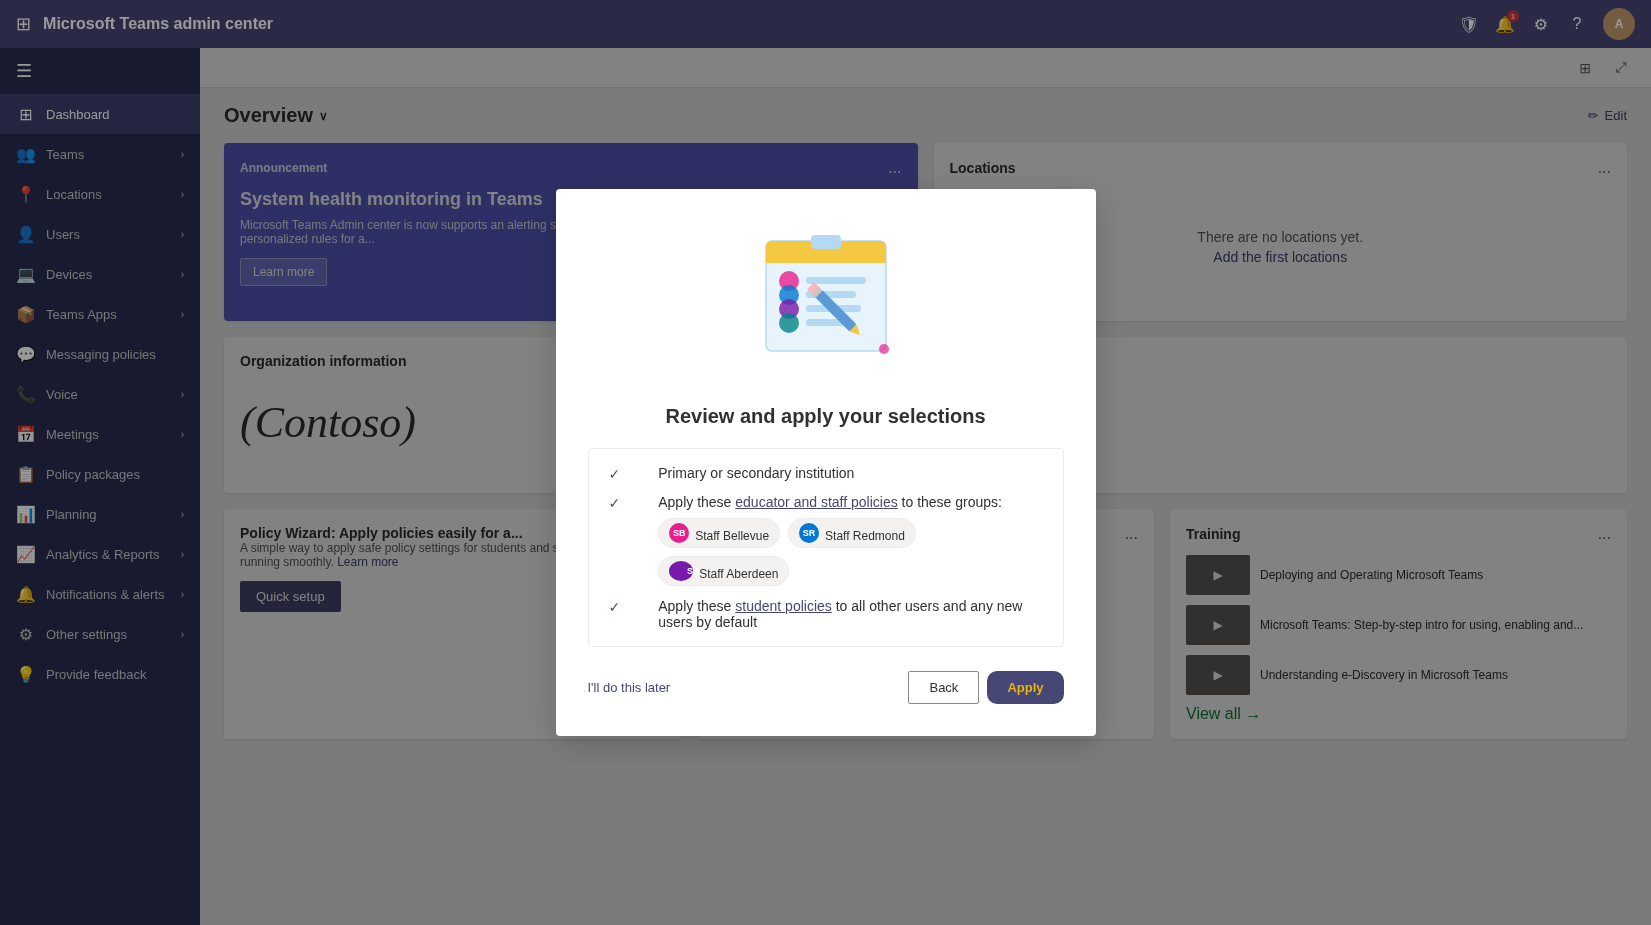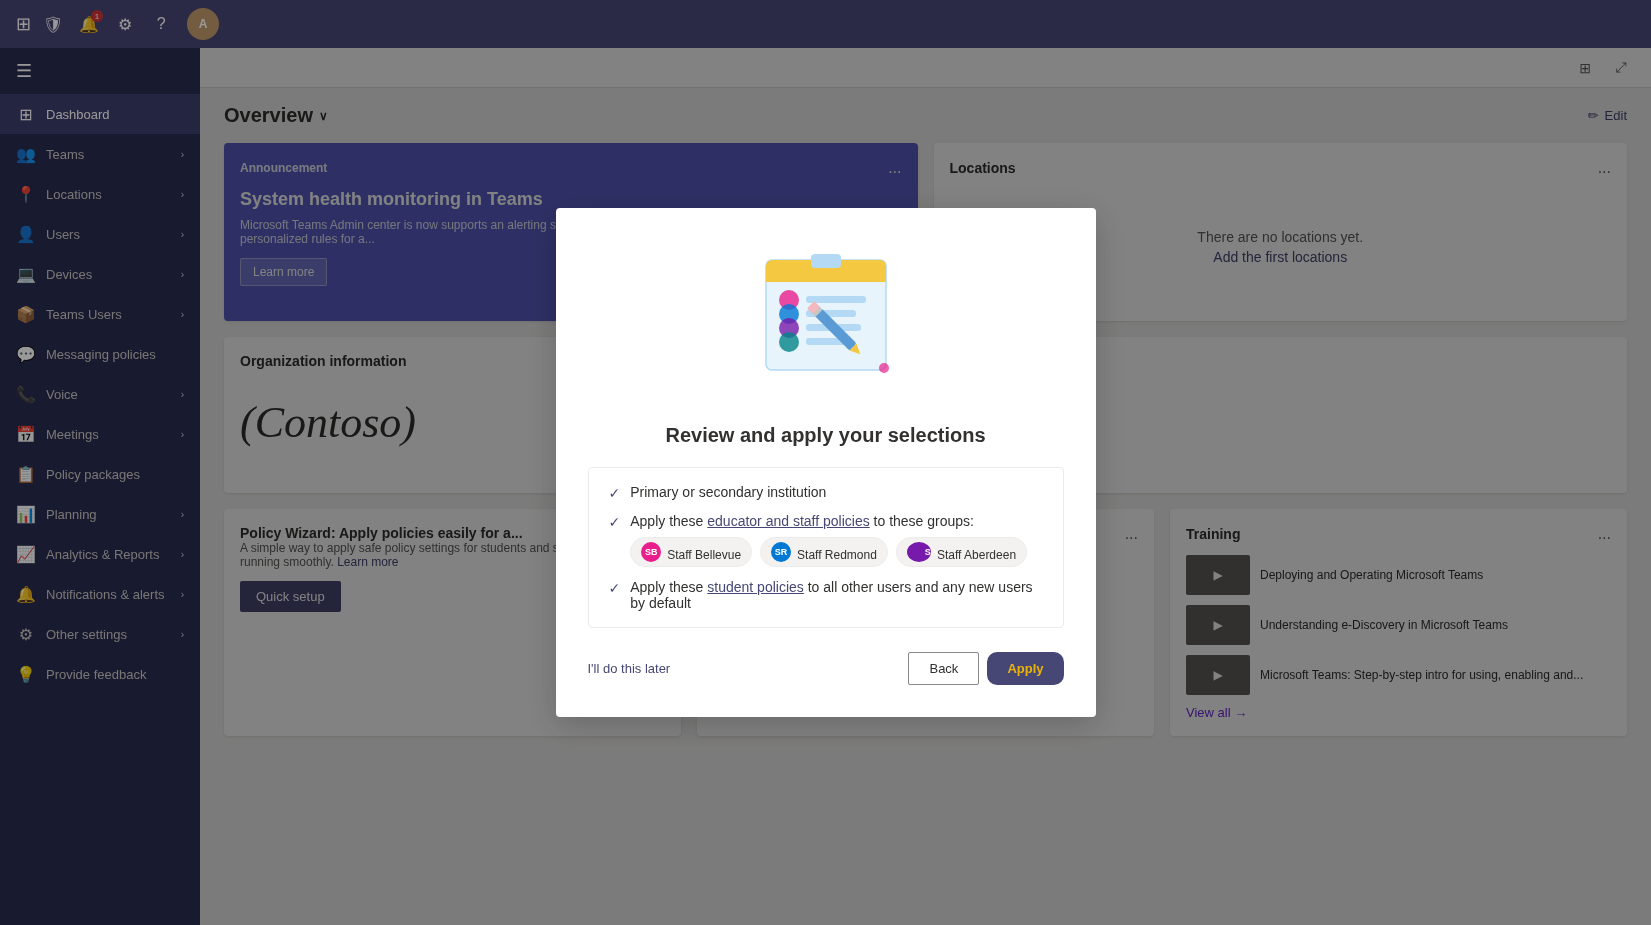--- a/index.html
+++ b/index.html
@@ -232,6 +232,7 @@
 
 <div class="topbar">
   <span class="waffle-icon">⊞</span>
+  <span class="topbar-title">Microsoft Teams admin center</span>
   <div class="topbar-icons">
     <div class="topbar-icon">🛡</div>
     <div class="topbar-icon notif-badge">

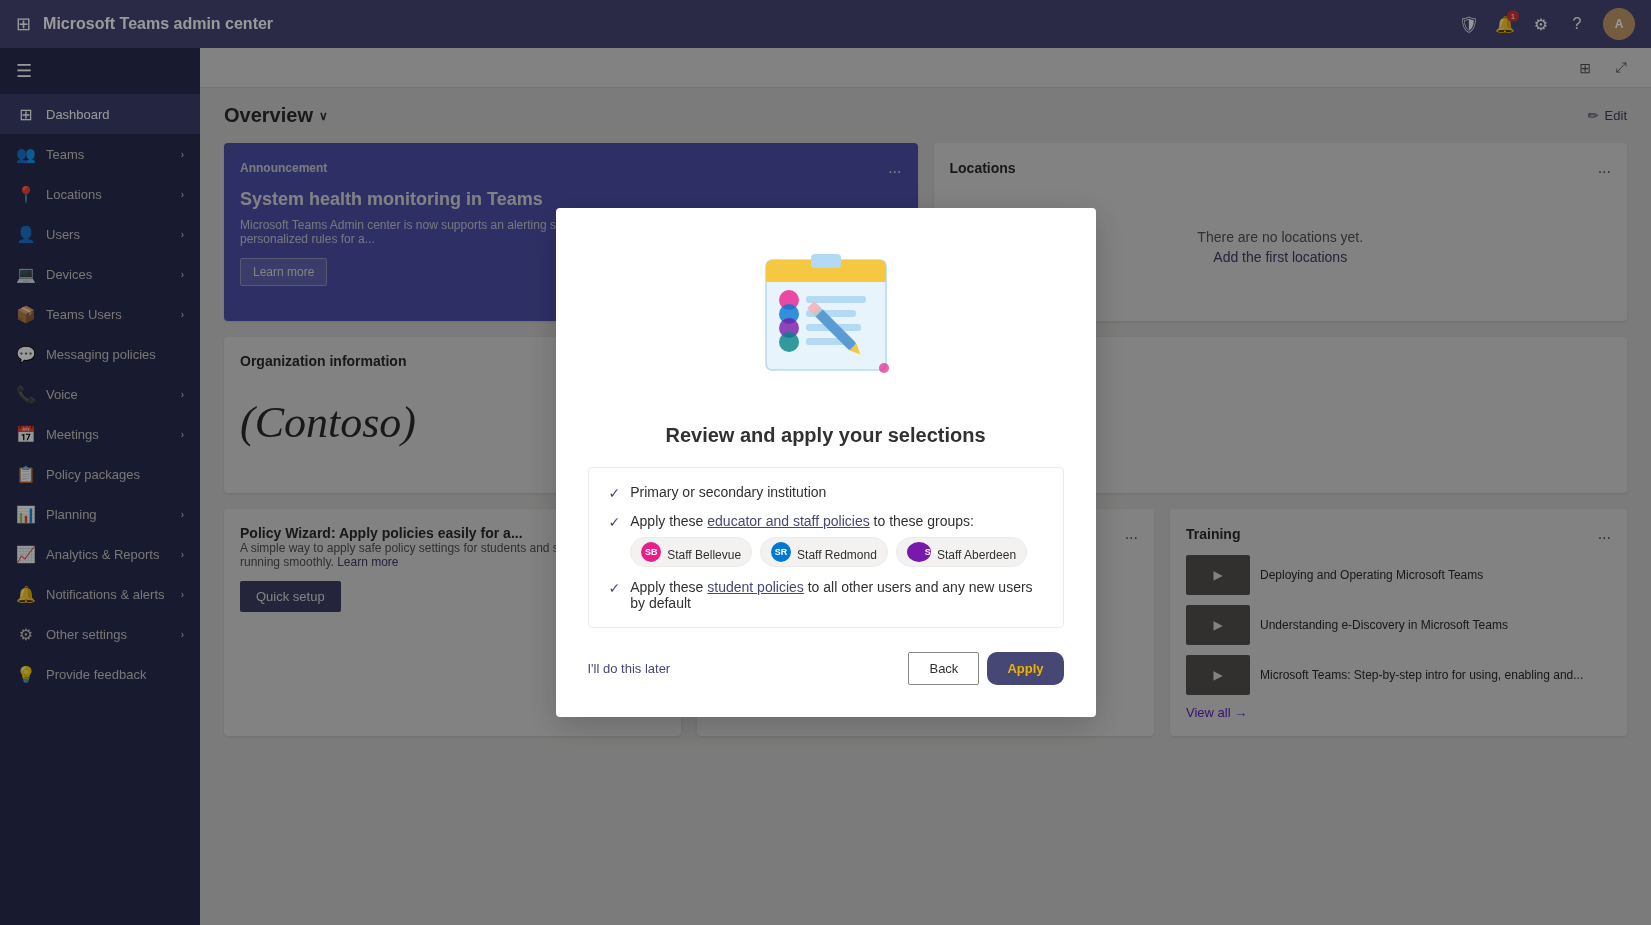--- a/index.html
+++ b/index.html
@@ -276,7 +276,7 @@
     </div>
     <div class="sidebar-item">
       <span class="sidebar-item-icon">📦</span>
-      <span class="sidebar-item-label">Teams Users</span>
+      <span class="sidebar-item-label">Teams Apps</span>
       <span class="sidebar-chevron">›</span>
     </div>
     <div class="sidebar-item">

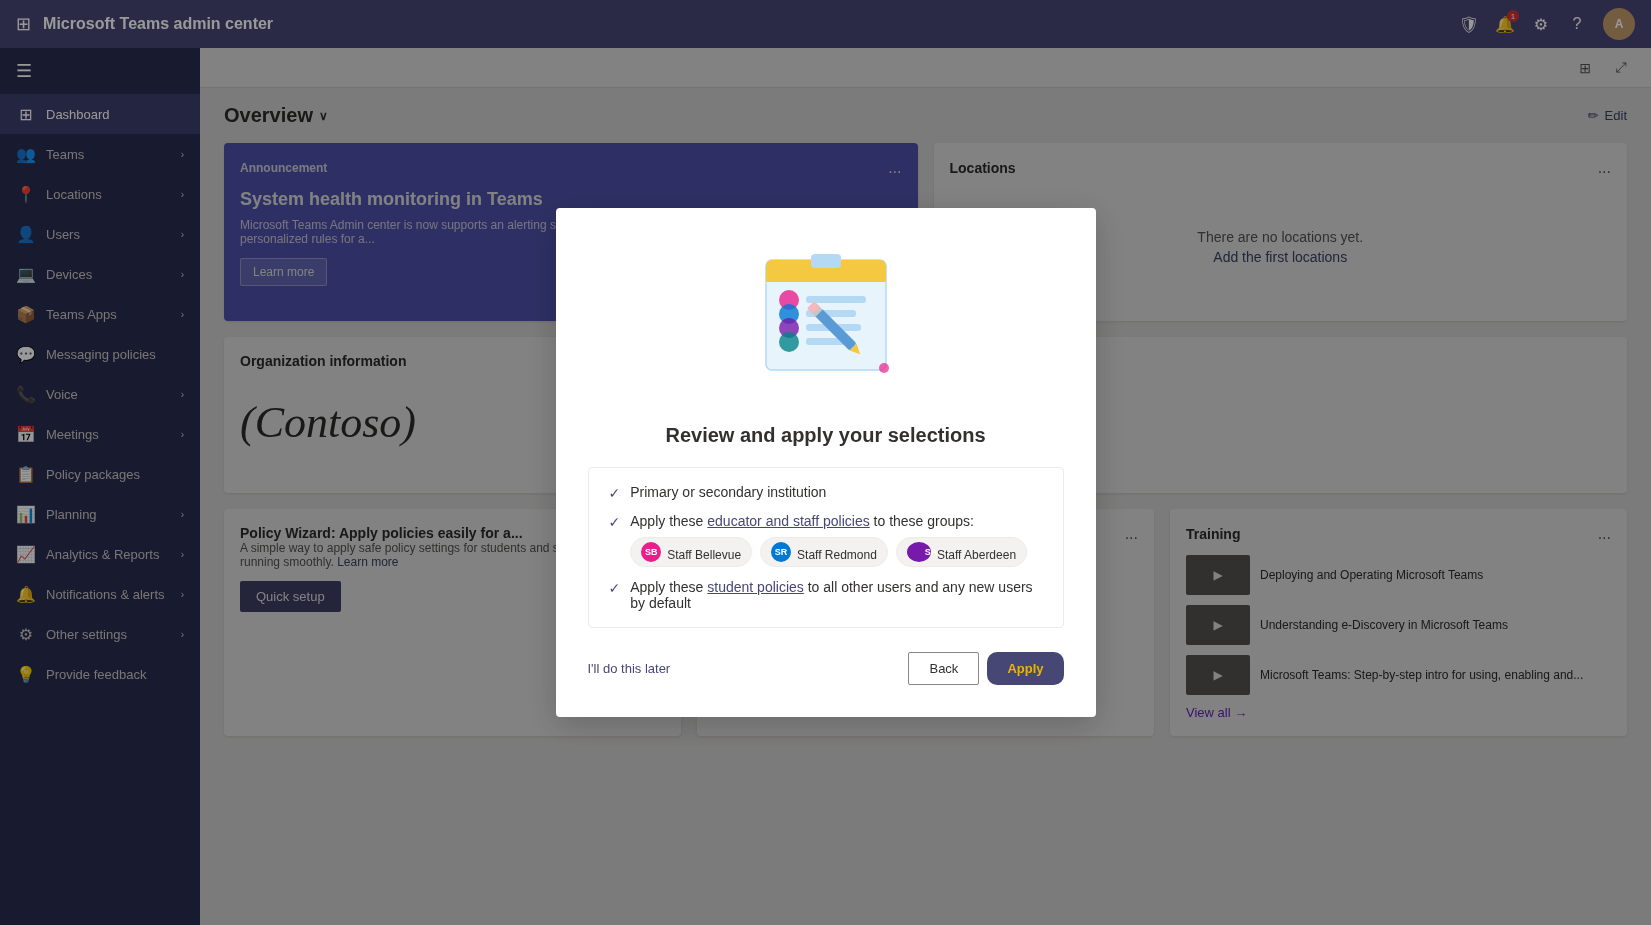--- a/index.html
+++ b/index.html
@@ -166,7 +166,7 @@
     }
     .modal-check-item:last-child { margin-bottom: 0; }
     .check-mark { color: #464775; font-size: 14px; margin-top: 1px; }
-    .check-text { flex: 1; }
+    .check-text { flex: 1; margin-left: 28px; }
     .check-link { color: #464775; cursor: pointer; text-decoration: underline; }
     .tags-row { display: flex; gap: 8px; flex-wrap: wrap; margin-top: 8px; }
     .tag {

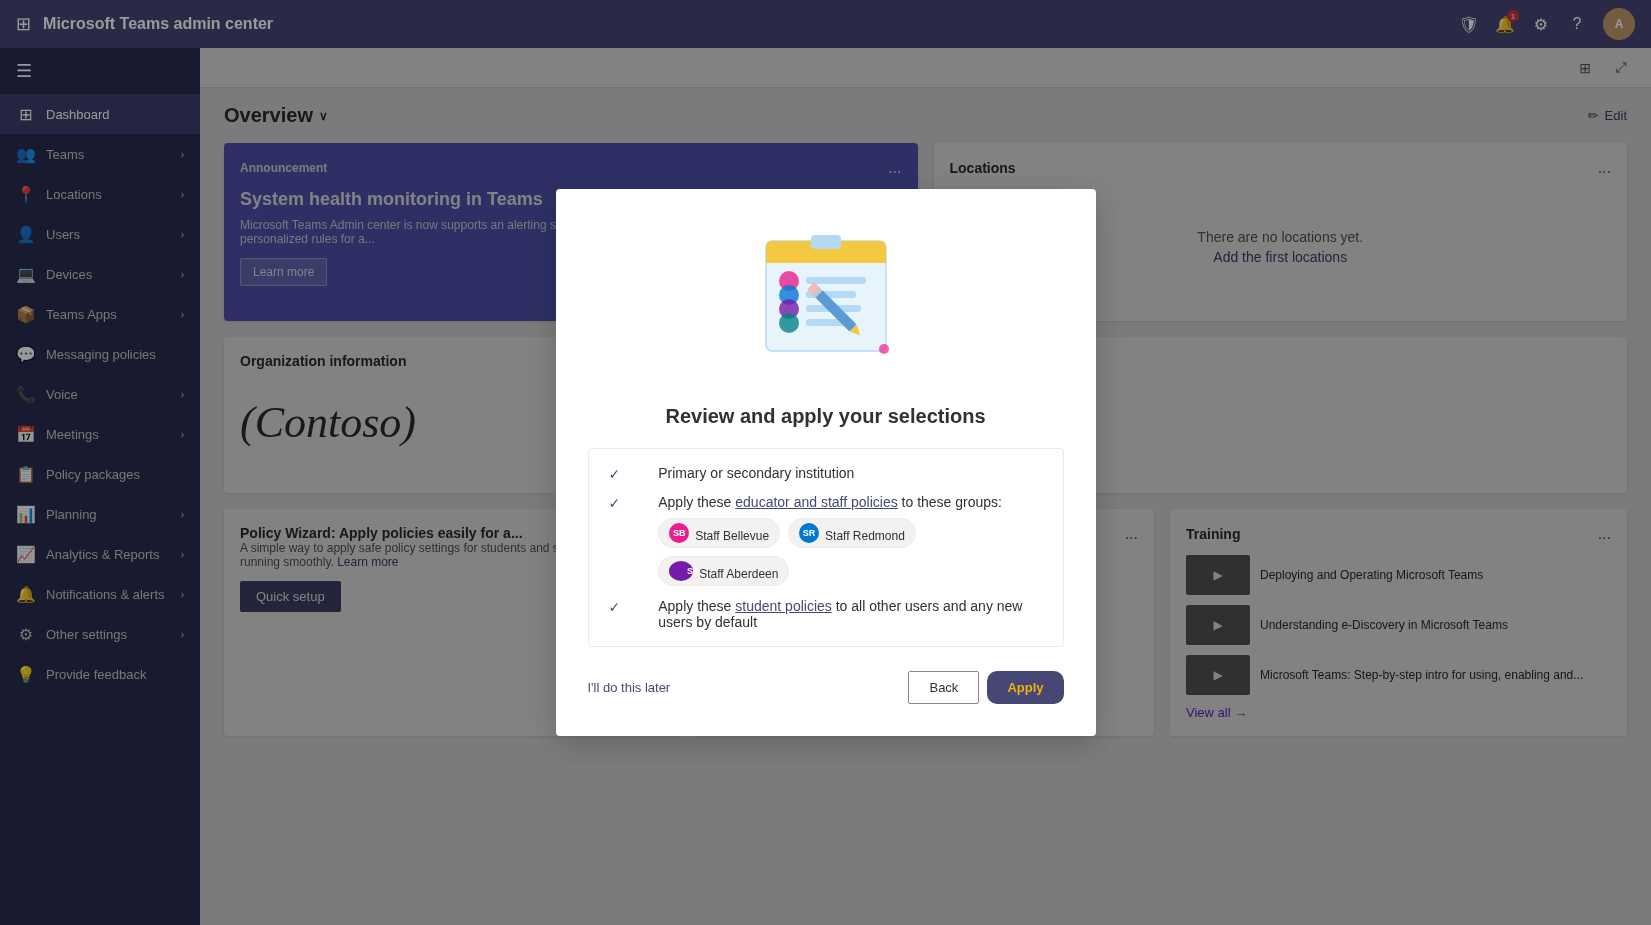--- a/index.html
+++ b/index.html
@@ -405,11 +405,11 @@
           </div>
           <div class="training-item">
             <div class="training-thumb"></div>
-            <div class="training-text">Understanding e-Discovery in Microsoft Teams</div>
+            <div class="training-text">Microsoft Teams: Step-by-step intro for using, enabling and...</div>
           </div>
           <div class="training-item">
             <div class="training-thumb"></div>
-            <div class="training-text">Microsoft Teams: Step-by-step intro for using, enabling and...</div>
+            <div class="training-text">Understanding e-Discovery in Microsoft Teams</div>
           </div>
           <div style="font-size:13px;color:#6d28d9;cursor:pointer;">View all →</div>
         </div>

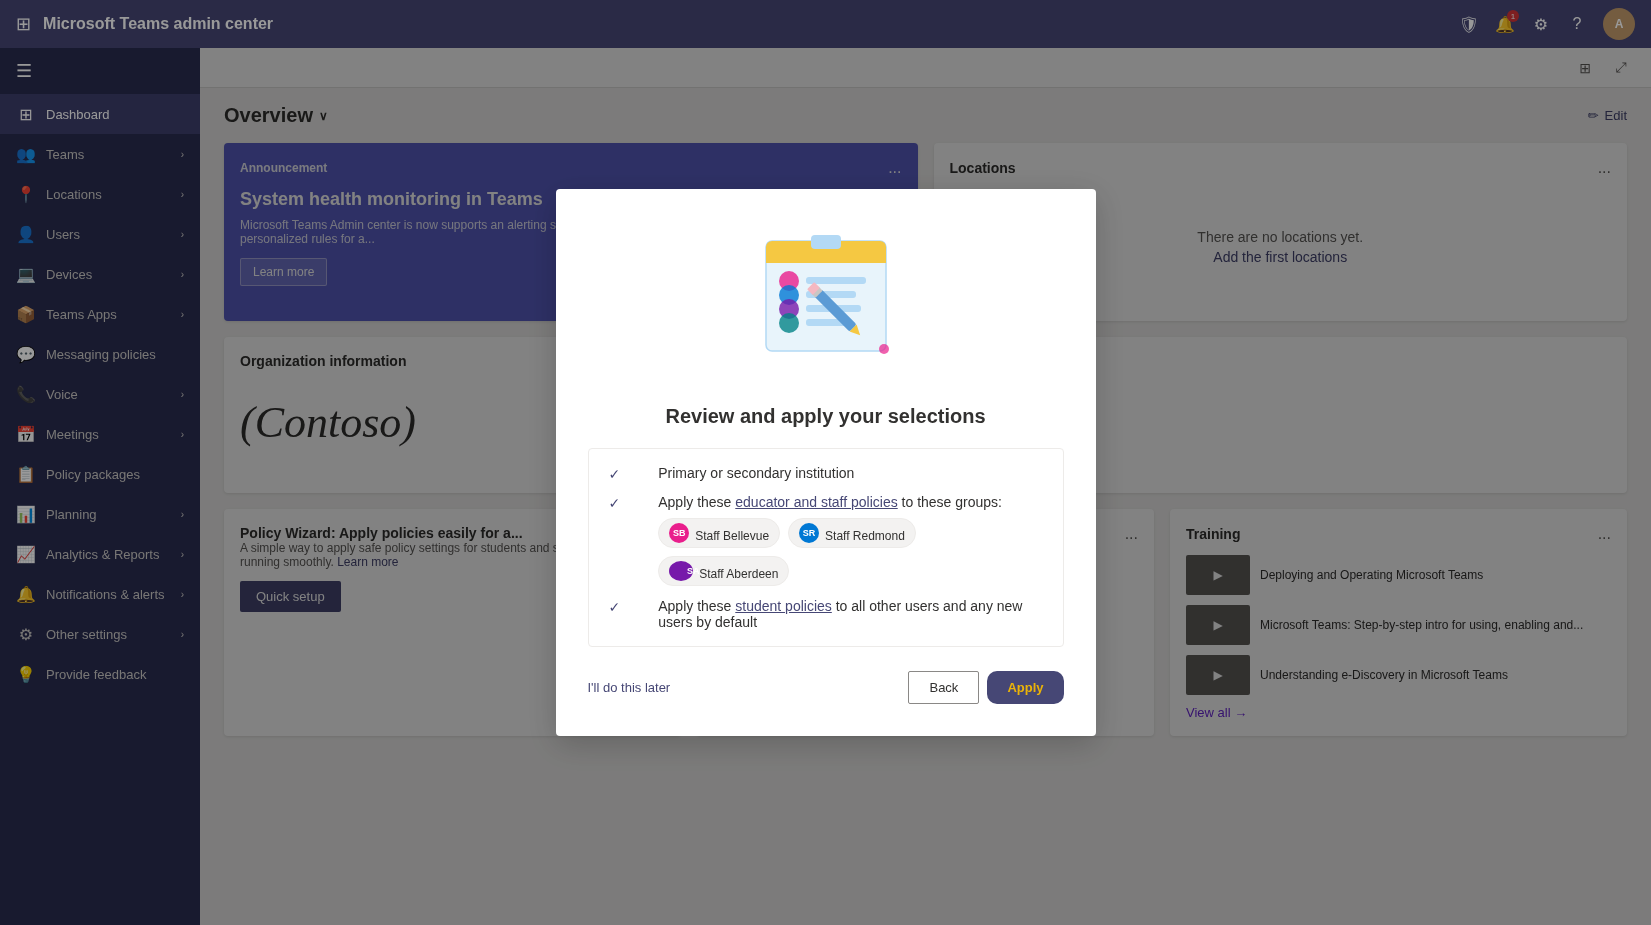--- a/index.html
+++ b/index.html
@@ -411,7 +411,7 @@
             <div class="training-thumb"></div>
             <div class="training-text">Understanding e-Discovery in Microsoft Teams</div>
           </div>
-          <div style="font-size:13px;color:#6d28d9;cursor:pointer;">View all →</div>
+          <div style="font-size:16px;color:#15803d;cursor:pointer;">View all →</div>
         </div>
       </div>
     </div>

